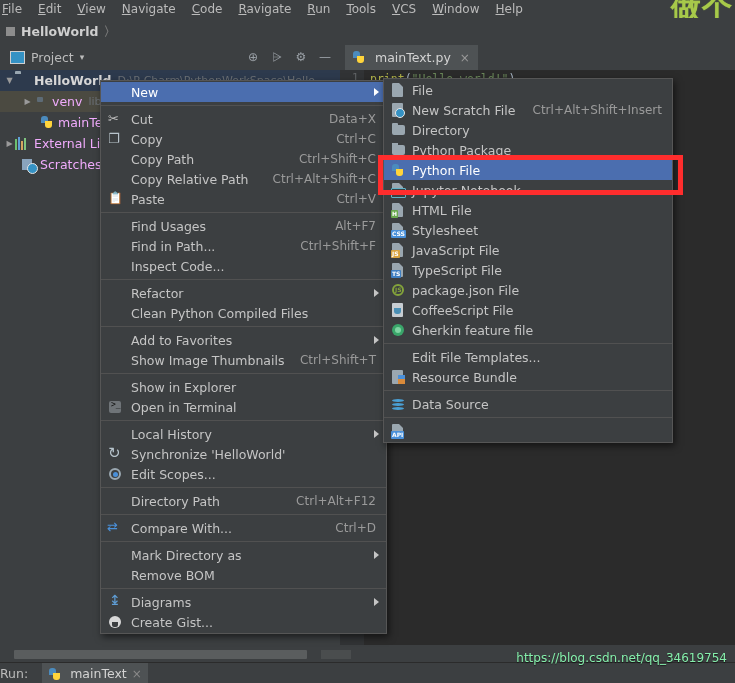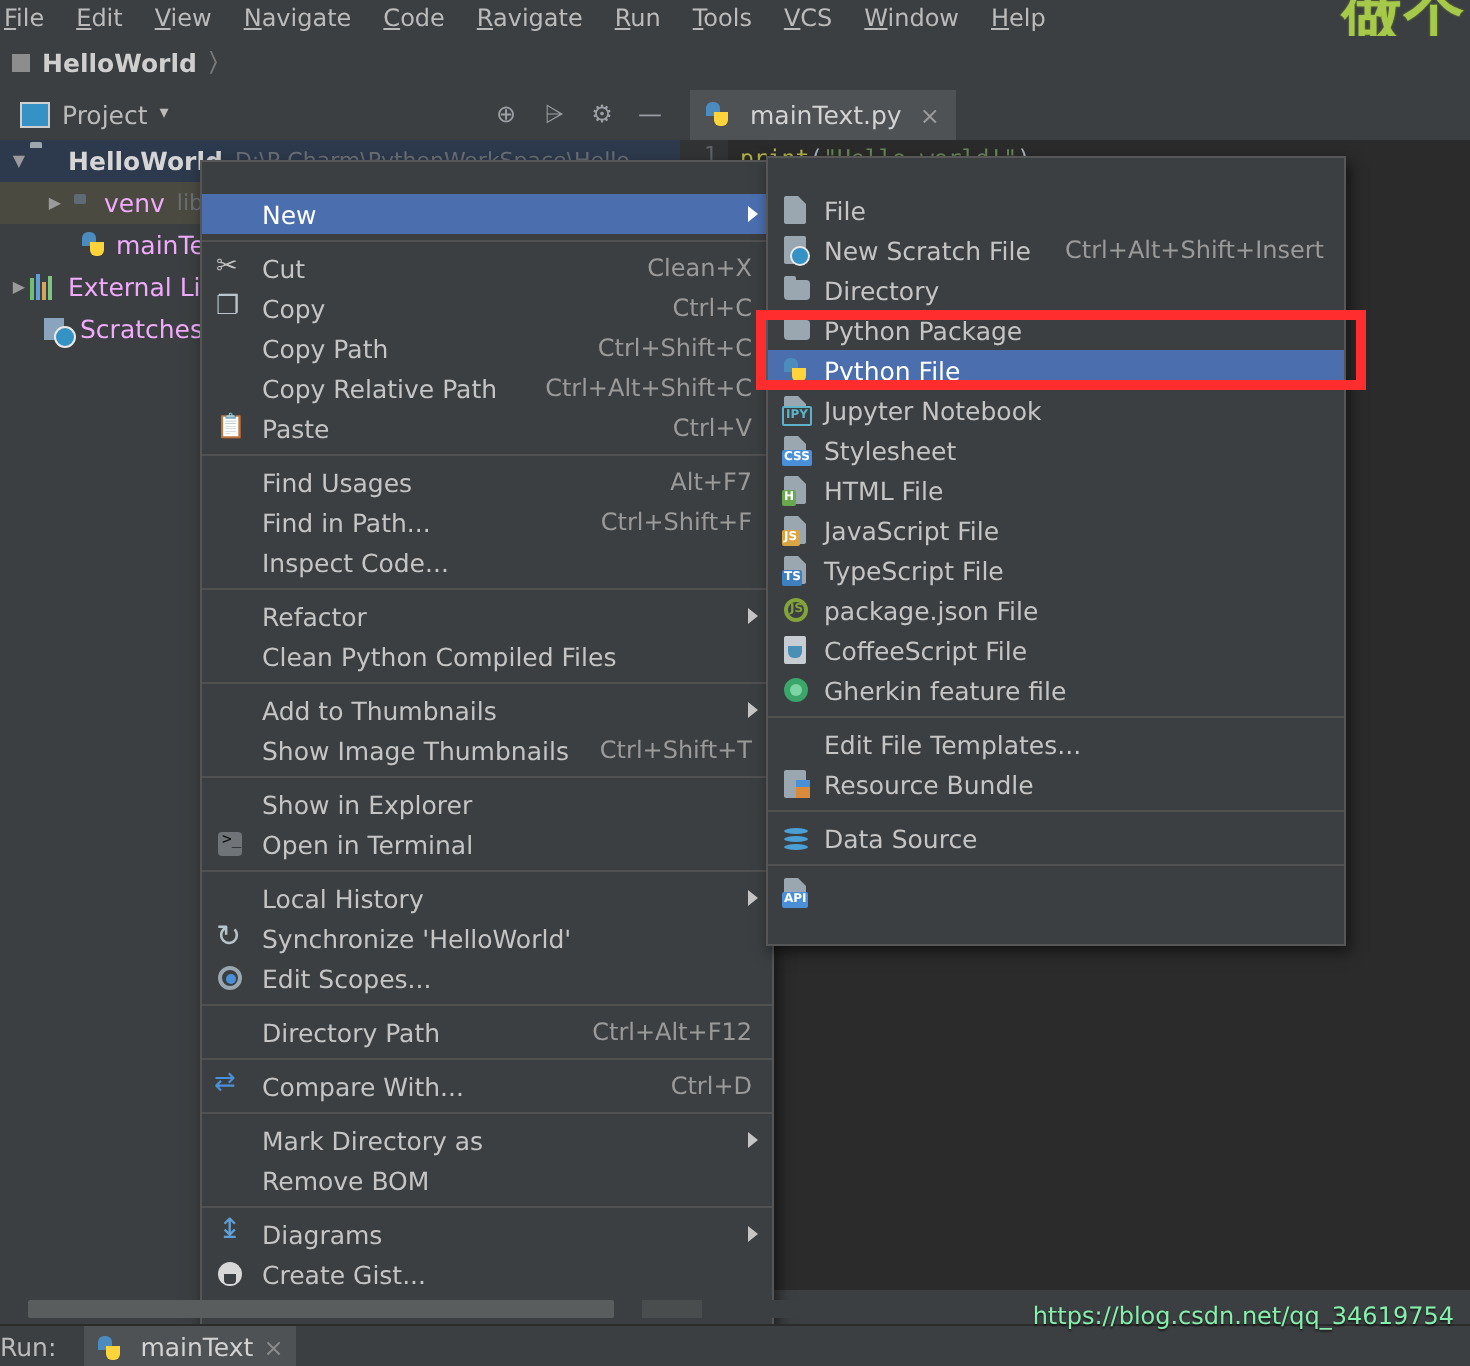--- a/index.html
+++ b/index.html
@@ -139,7 +139,7 @@
   .menu{
     background:#3c3f41;border:1px solid #565656;
     box-shadow:2px 3px 7px rgba(0,0,0,.55);
-    padding:16px 0;
+    padding:1px 0;
   }
   .mrow{
     height:20px;display:flex;align-items:center;position:relative;

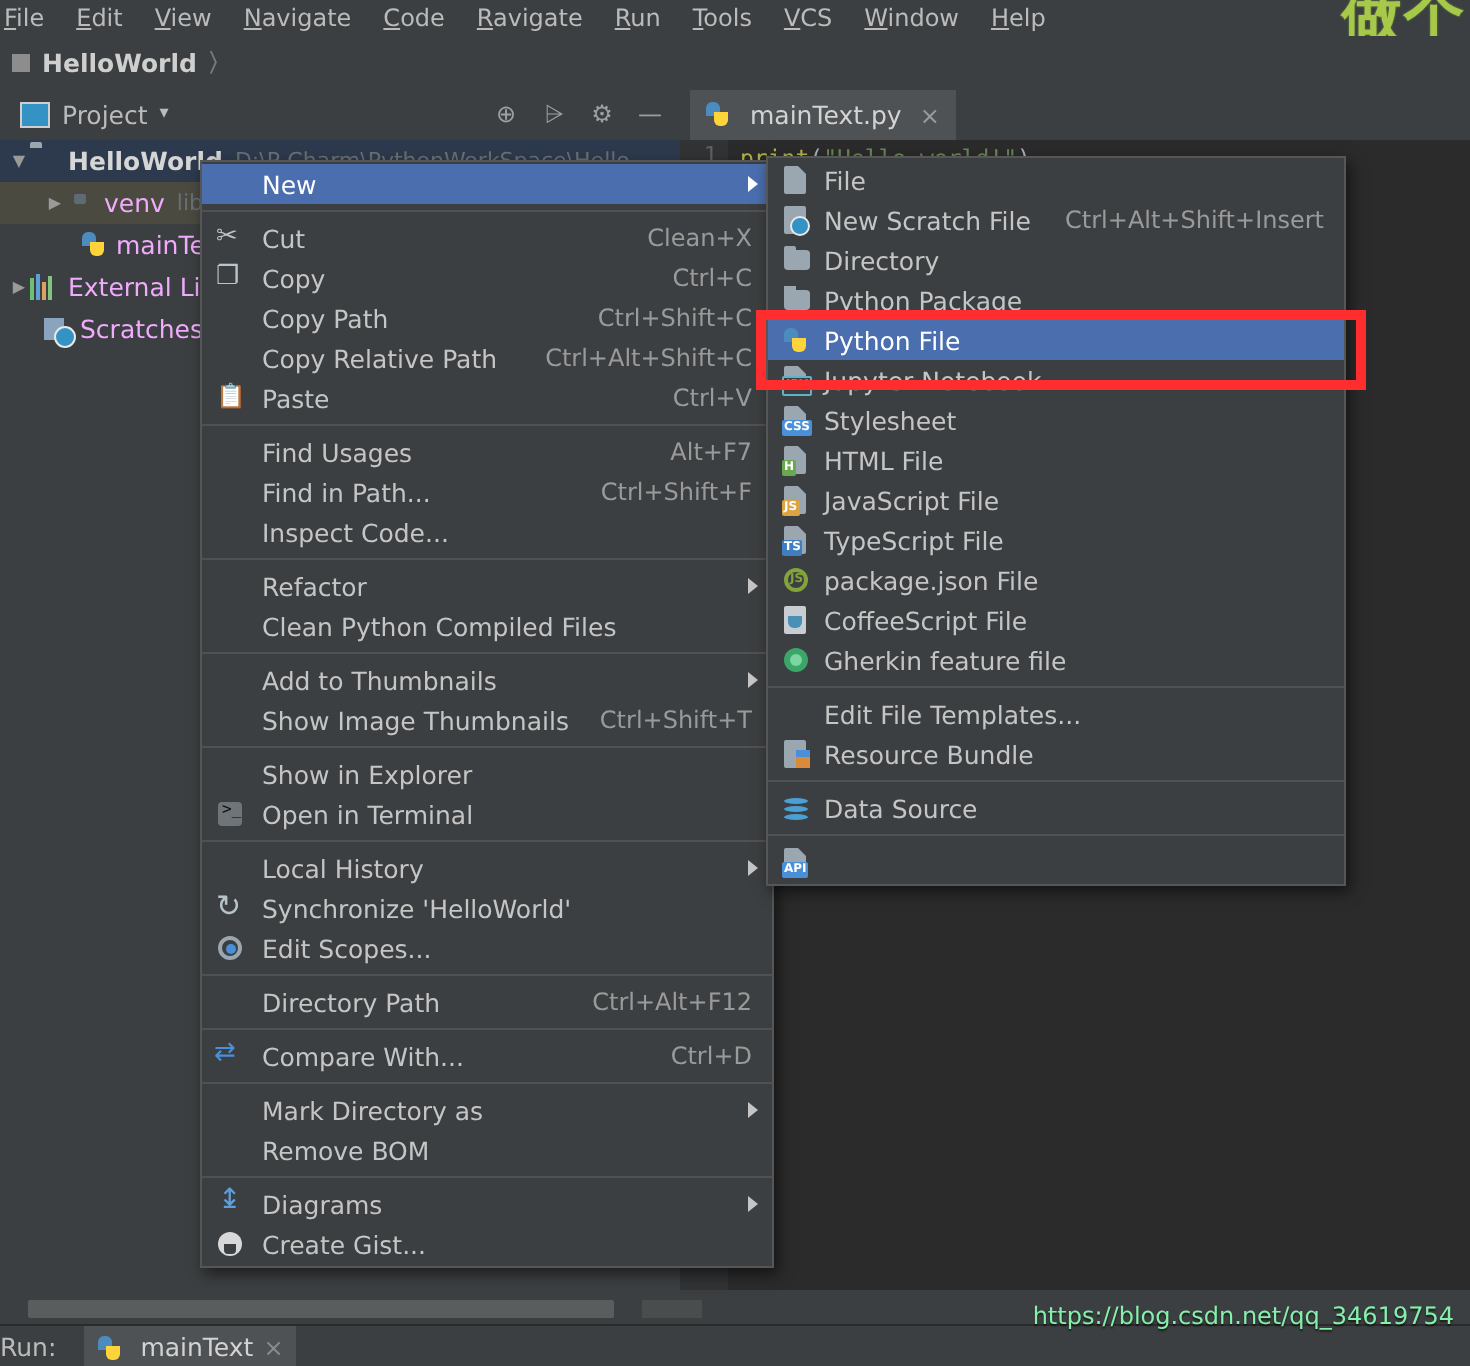--- a/index.html
+++ b/index.html
@@ -343,7 +343,7 @@
         <span class="g-cut"></span>
       </span>
     <span class="mtxt">Cut</span>
-    <span class="macc">Clean+X</span>
+    <span class="macc">Data+X</span>
   </div>
   <div class="mrow">
     <span class="mico">

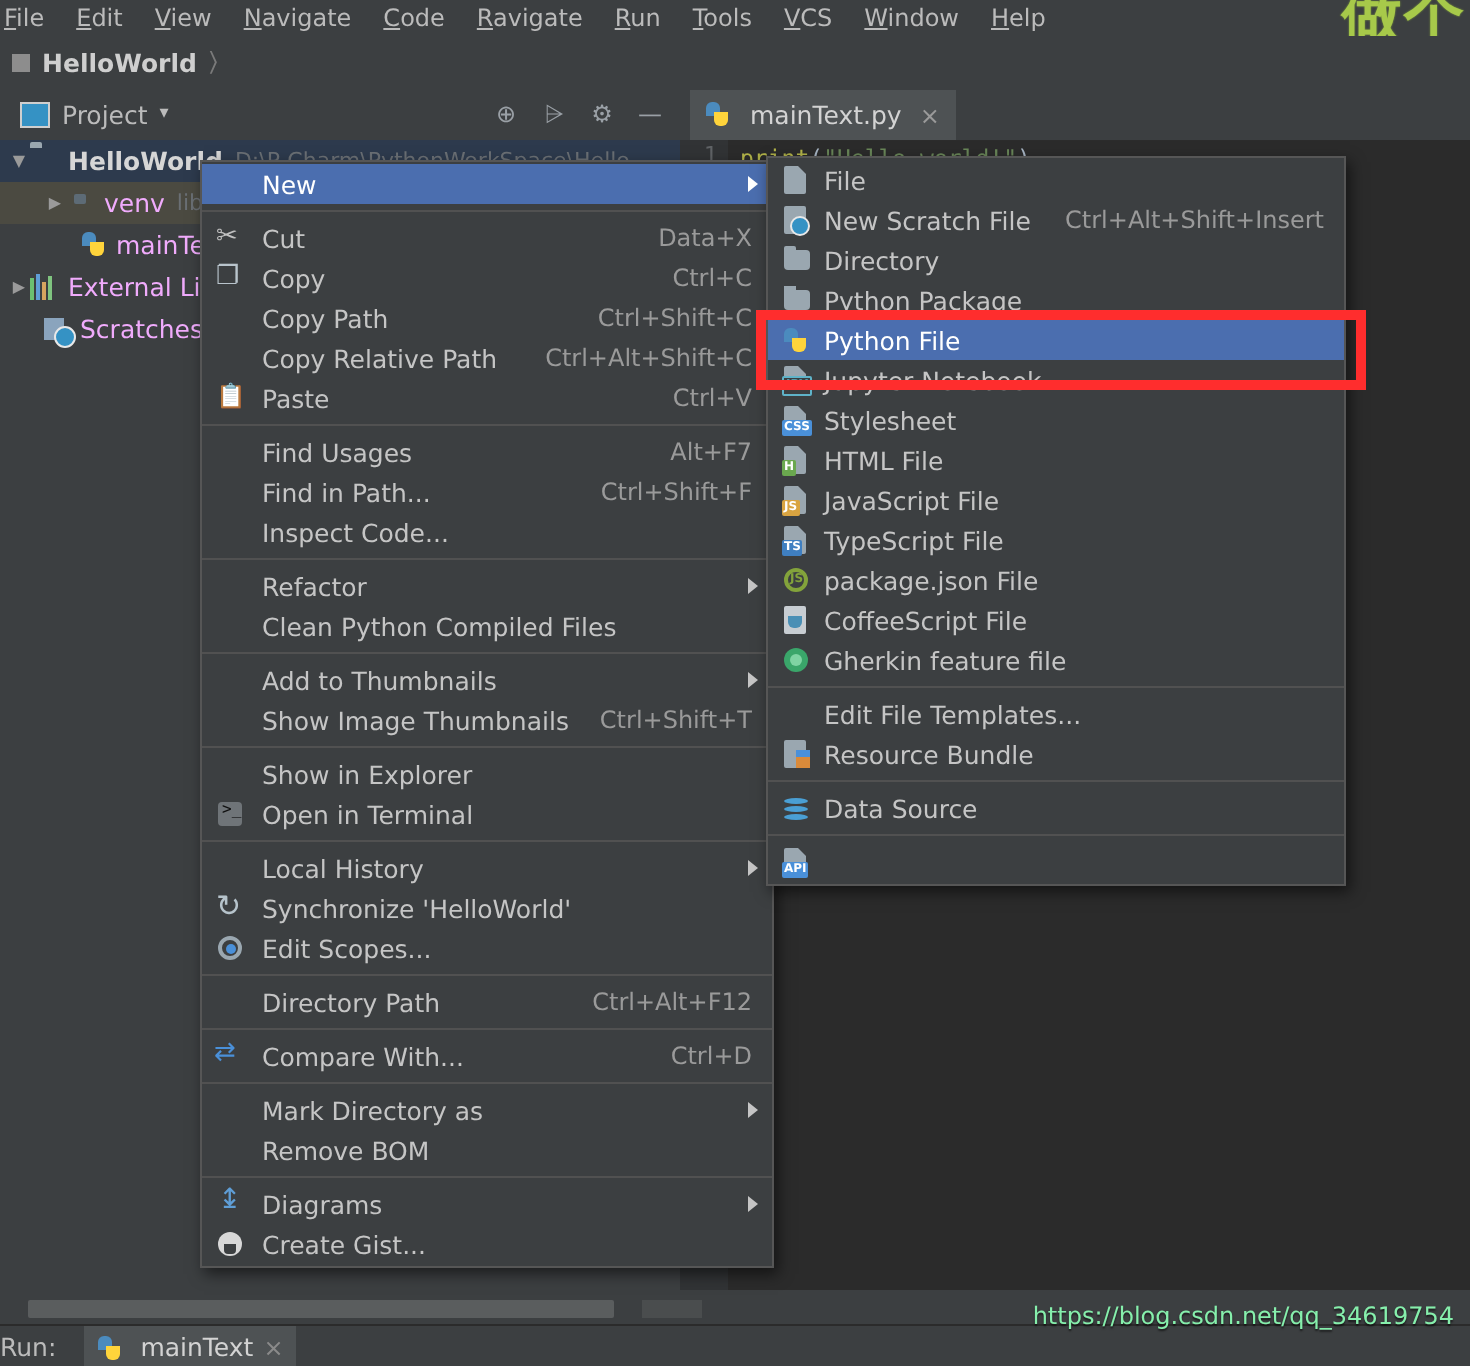--- a/index.html
+++ b/index.html
@@ -528,16 +528,16 @@
   <div class="mrow">
     <span class="mico">
         <span class="fi"></span>
+        <span class="fi-badge b-html">H</span>
+      </span>
+    <span class="mtxt">HTML File</span>
+  </div>
+  <div class="mrow">
+    <span class="mico">
+        <span class="fi"></span>
         <span class="fi-badge b-css">CSS</span>
       </span>
     <span class="mtxt">Stylesheet</span>
-  </div>
-  <div class="mrow">
-    <span class="mico">
-        <span class="fi"></span>
-        <span class="fi-badge b-html">H</span>
-      </span>
-    <span class="mtxt">HTML File</span>
   </div>
   <div class="mrow">
     <span class="mico">

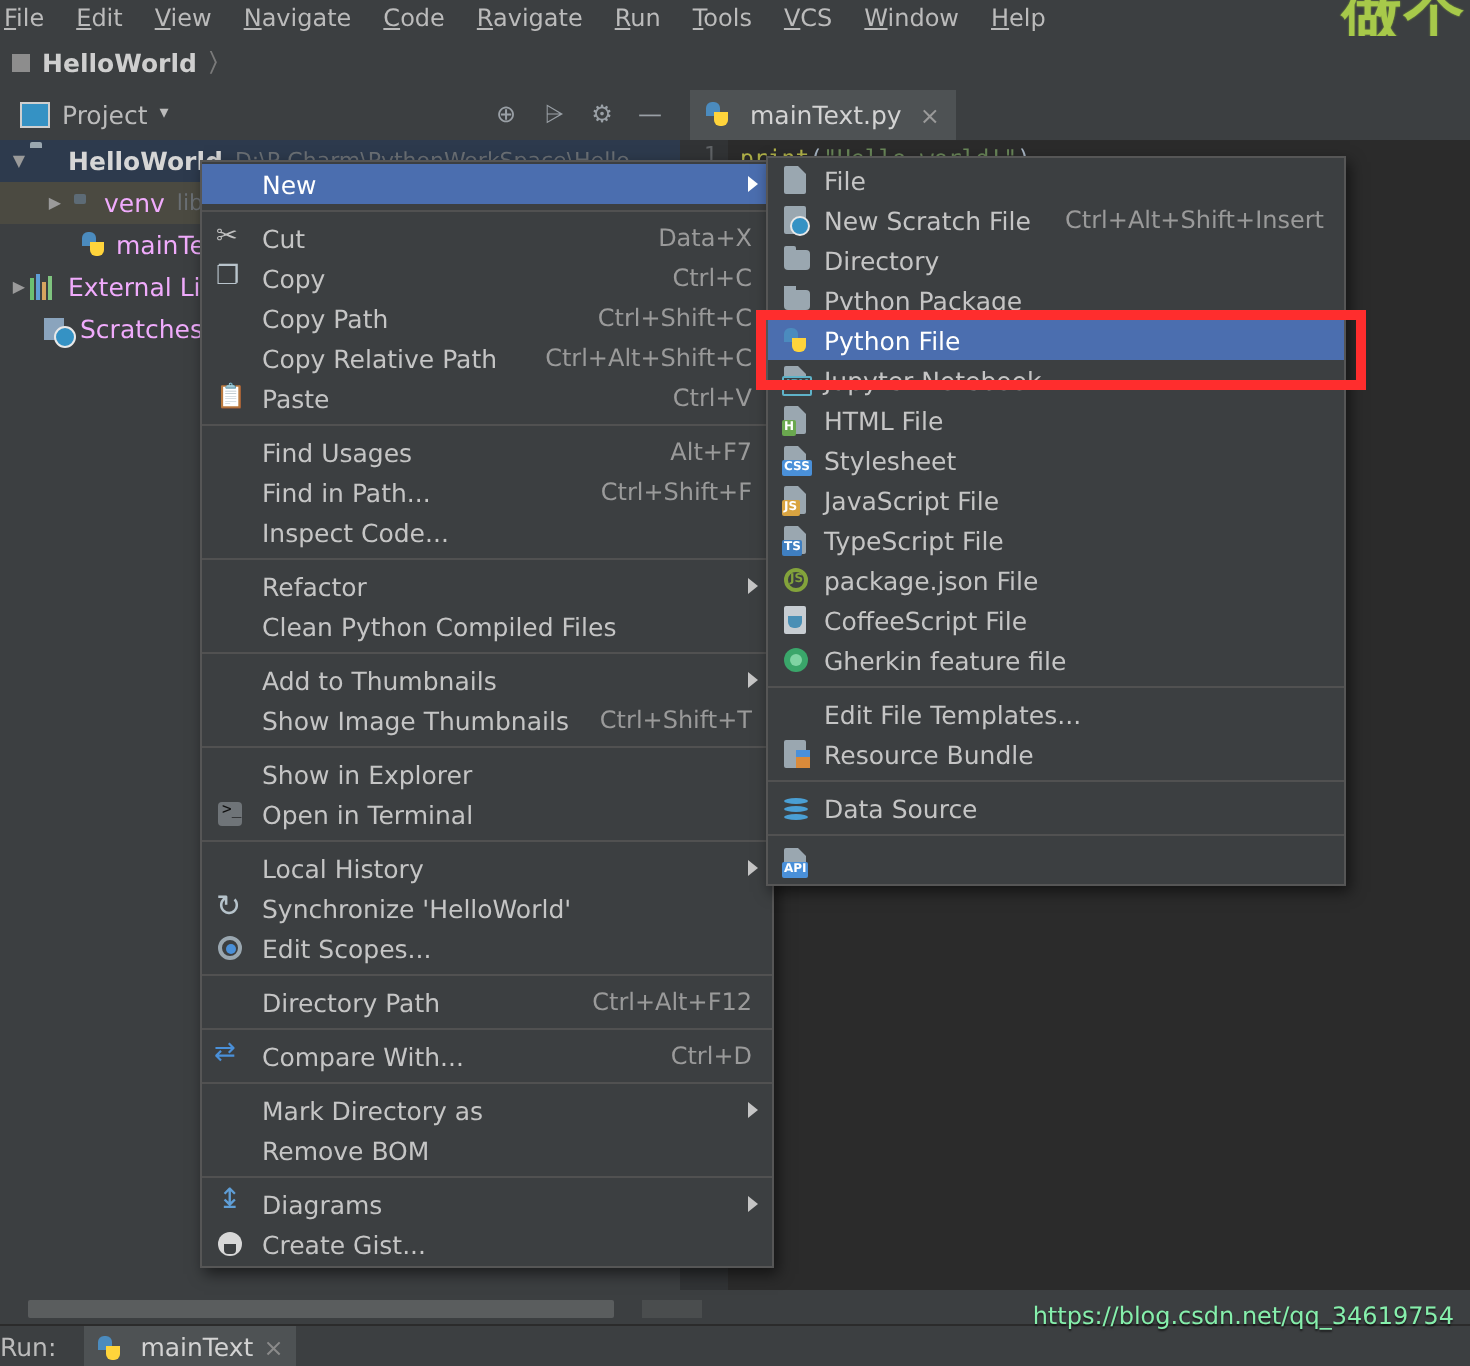--- a/index.html
+++ b/index.html
@@ -400,7 +400,7 @@
 
   <div class="mrow">
     <span class="mico"></span>
-    <span class="mtxt">Add to Thumbnails</span>
+    <span class="mtxt">Add to Favorites</span>
     <span class="marrow"></span>
   </div>
   <div class="mrow">

